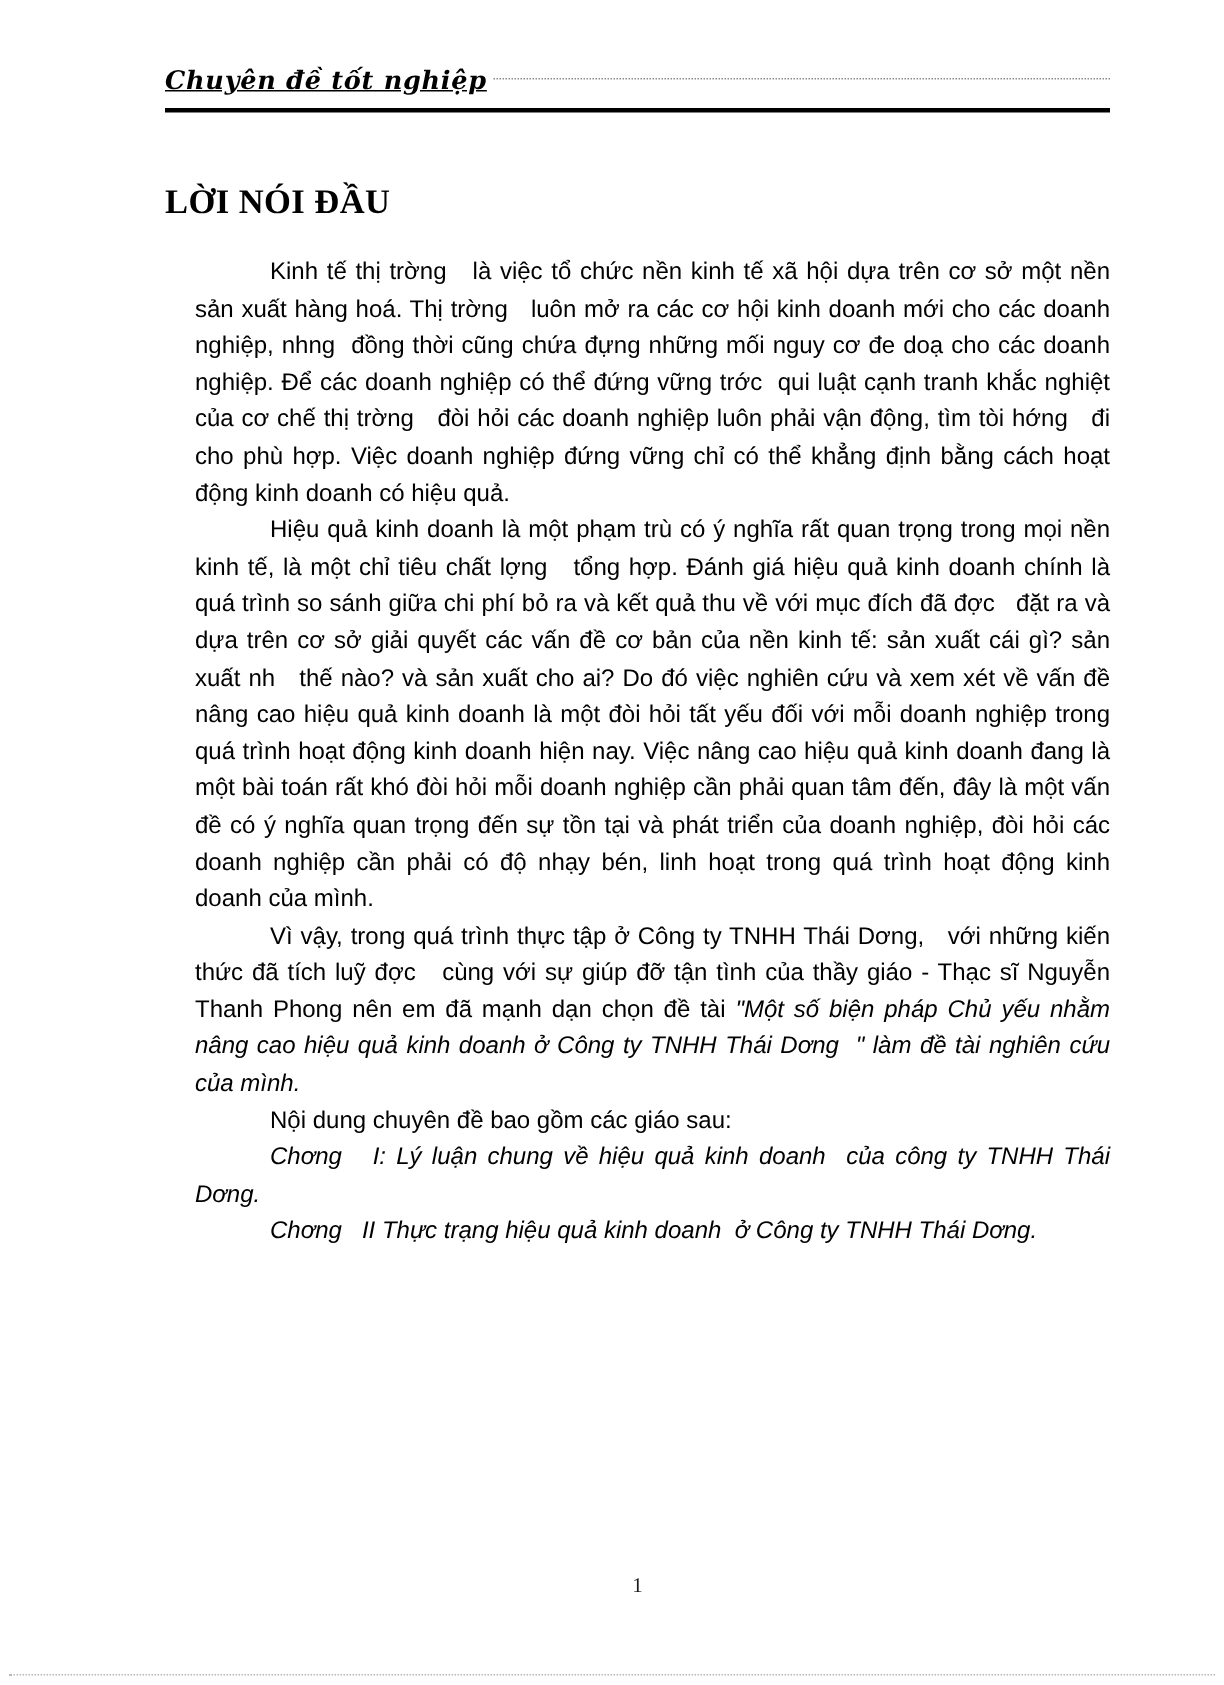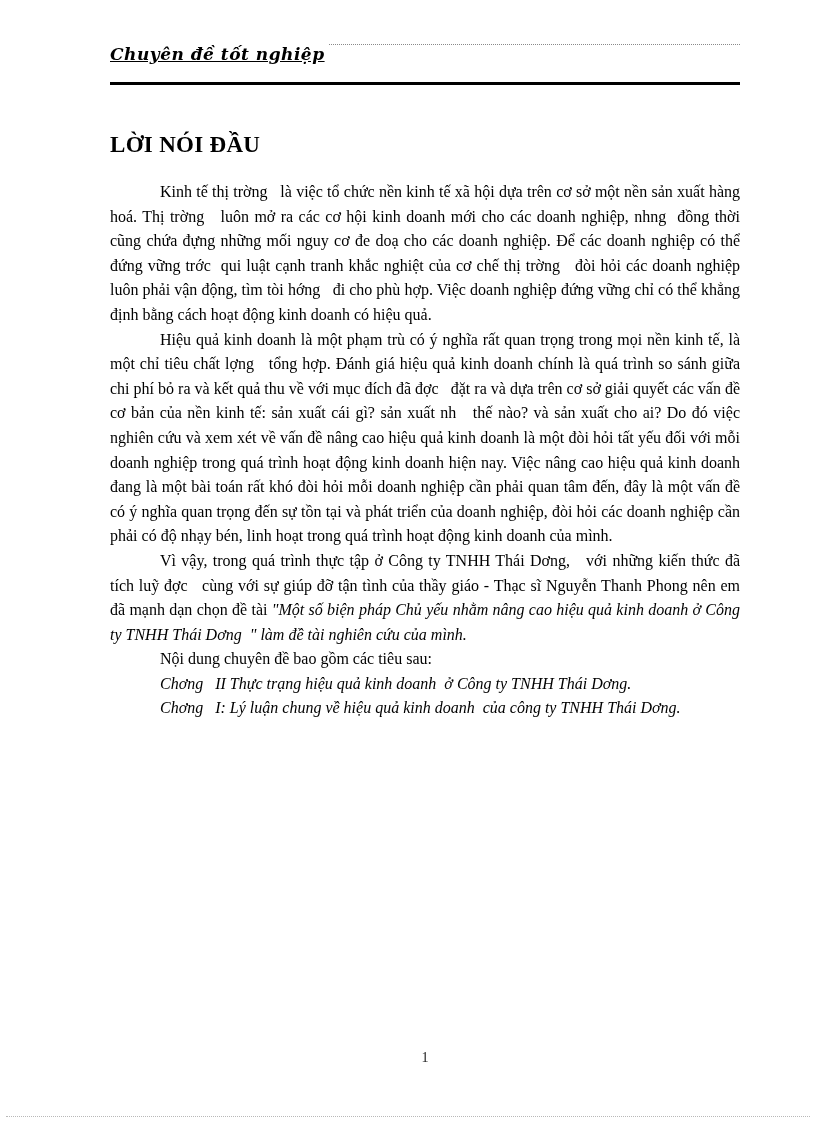--- a/index.html
+++ b/index.html
@@ -17,9 +17,9 @@
   
   .header {
     display: flex;
-    align-items: flex-start;
+    align-items: center;
     border-bottom: 3px solid #000000;
-    padding-bottom: 18px;
+    padding-bottom: 8px;
   }
   .header-text {
     font-family: "DejaVu Serif", serif;

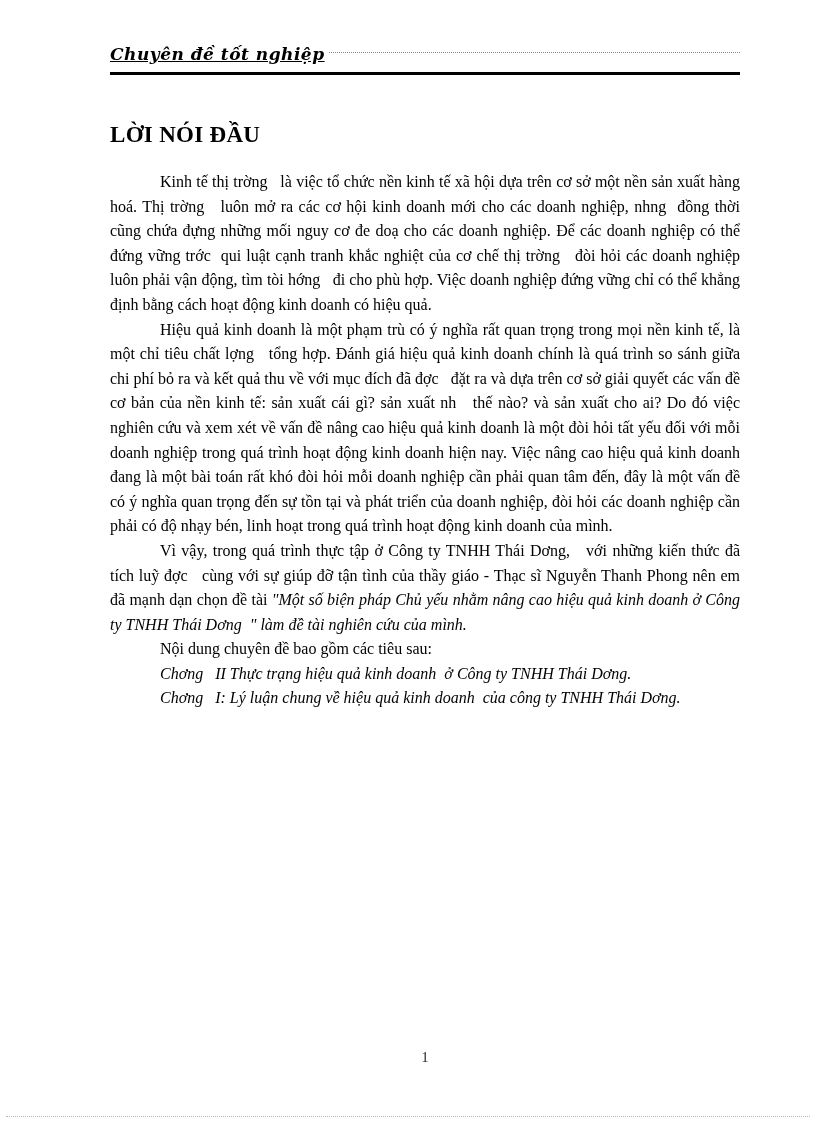--- a/index.html
+++ b/index.html
@@ -51,10 +51,11 @@
   }
   
   .doc-body {
-    font-family: Liberation Serif, serif;
+    font-family: Liberation Sans, sans-serif;
     font-size: 16px;
     line-height: 24.6px;
     text-align: justify;
+    margin-left: 20px;
   }
   .doc-body p.para {
     text-indent: 50px;

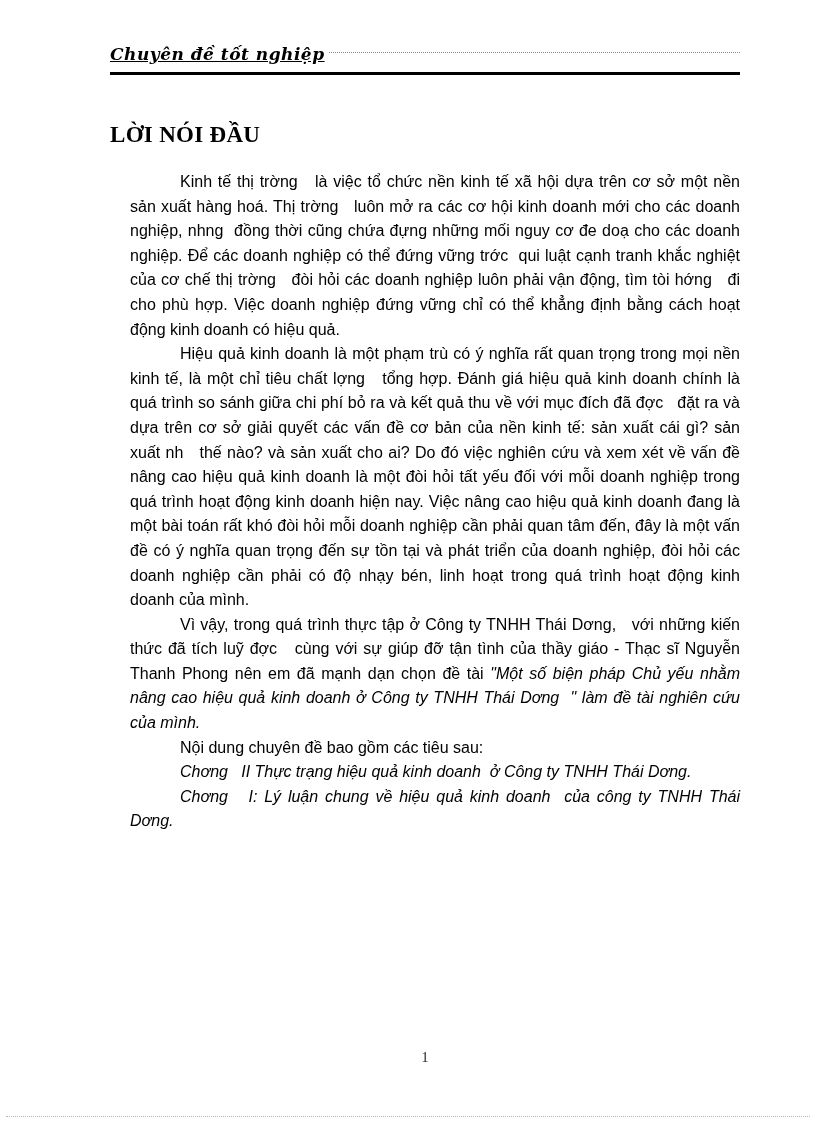--- a/index.html
+++ b/index.html
@@ -98,7 +98,7 @@
       <p class="para"><span class="run normal">Kinh tế thị trờng&nbsp;&nbsp; là việc tổ chức nền kinh tế xã hội dựa trên cơ sở một nền sản xuất hàng hoá. Thị trờng&nbsp;&nbsp; luôn mở ra các cơ hội kinh doanh mới cho các doanh nghiệp, nhng&nbsp; đồng thời cũng chứa đựng những mối nguy cơ đe doạ cho các doanh nghiệp. Để các doanh nghiệp có thể đứng vững trớc&nbsp; qui luật cạnh tranh khắc nghiệt của cơ chế thị trờng&nbsp;&nbsp; đòi hỏi các doanh nghiệp luôn phải vận động, tìm tòi hớng&nbsp;&nbsp; đi cho phù hợp. Việc doanh nghiệp đứng vững chỉ có thể khẳng định bằng cách hoạt động kinh doanh có hiệu quả.</span></p>
       <p class="para"><span class="run normal">Hiệu quả kinh doanh là một phạm trù có ý nghĩa rất quan trọng trong mọi nền kinh tế, là một chỉ tiêu chất lợng&nbsp;&nbsp; tổng hợp. Đánh giá hiệu quả kinh doanh chính là quá trình so sánh giữa chi phí bỏ ra và kết quả thu về với mục đích đã đợc&nbsp;&nbsp; đặt ra và dựa trên cơ sở giải quyết các vấn đề cơ bản của nền kinh tế: sản xuất cái gì? sản xuất nh&nbsp;&nbsp; thế nào? và sản xuất cho ai? Do đó việc nghiên cứu và xem xét về vấn đề nâng cao hiệu quả kinh doanh là một đòi hỏi tất yếu đối với mỗi doanh nghiệp trong quá trình hoạt động kinh doanh hiện nay. Việc nâng cao hiệu quả kinh doanh đang là một bài toán rất khó đòi hỏi mỗi doanh nghiệp cần phải quan tâm đến, đây là một vấn đề có ý nghĩa quan trọng đến sự tồn tại và phát triển của doanh nghiệp, đòi hỏi các doanh nghiệp cần phải có độ nhạy bén, linh hoạt trong quá trình hoạt động kinh doanh của mình.</span></p>
       <p class="para"><span class="run normal">Vì vậy, trong quá trình thực tập ở Công ty TNHH Thái Dơng,&nbsp;&nbsp; với những kiến thức đã tích luỹ đợc&nbsp;&nbsp; cùng với sự giúp đỡ tận tình của thầy giáo - Thạc sĩ Nguyễn Thanh Phong nên em đã mạnh dạn chọn đề tài </span><span class="run italic">"Một số biện pháp Chủ yếu nhằm nâng cao hiệu quả kinh doanh ở Công ty TNHH Thái Dơng&nbsp;&nbsp;" làm đề tài nghiên cứu của mình.</span></p>
-      <p class="para"><span class="run normal">Nội dung chuyên đề bao gồm các tiêu sau:</span></p>
+      <p class="para"><span class="run normal">Nội dung chuyên đề bao gồm các giáo sau:</span></p>
       <p class="para"><span class="run italic">Chơng&nbsp;&nbsp; II Thực trạng hiệu quả kinh doanh&nbsp; ở Công ty TNHH Thái Dơng.</span></p>
       <p class="para"><span class="run italic">Chơng&nbsp;&nbsp; I: Lý luận chung về hiệu quả kinh doanh&nbsp; của công ty TNHH Thái Dơng.</span></p>
     </div>

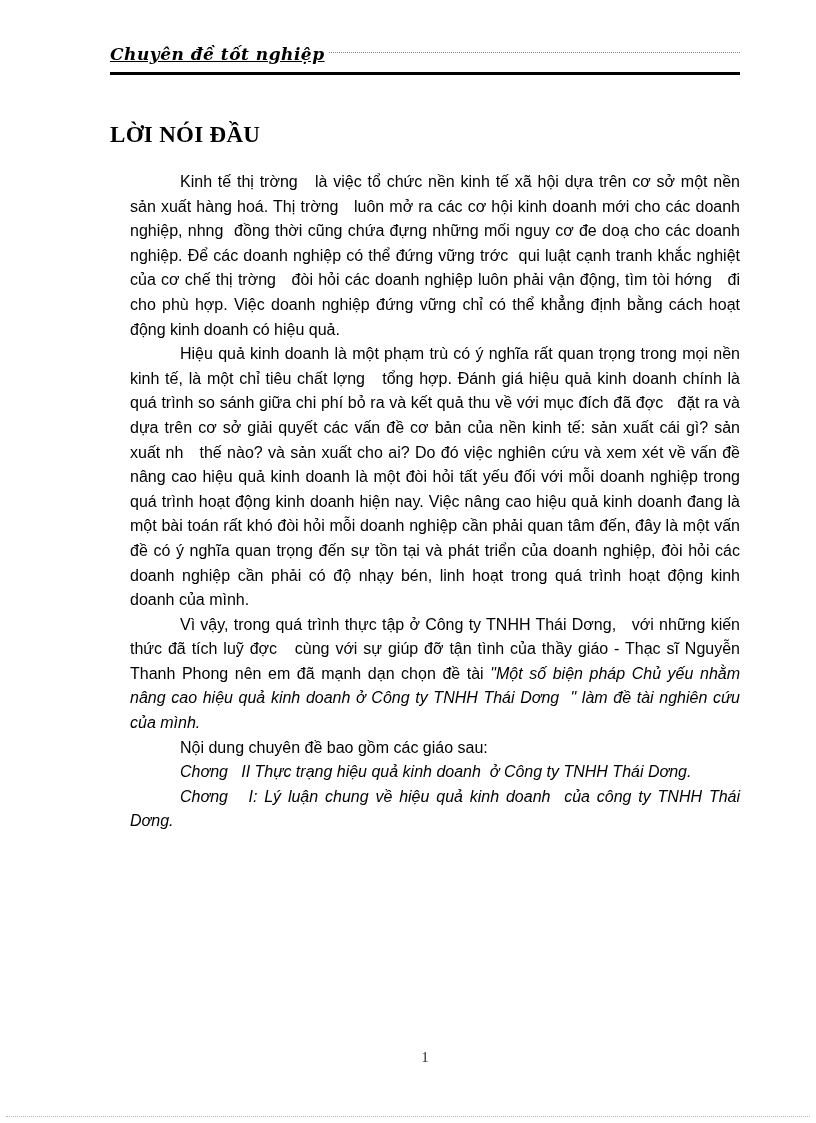--- a/index.html
+++ b/index.html
@@ -99,8 +99,8 @@
       <p class="para"><span class="run normal">Hiệu quả kinh doanh là một phạm trù có ý nghĩa rất quan trọng trong mọi nền kinh tế, là một chỉ tiêu chất lợng&nbsp;&nbsp; tổng hợp. Đánh giá hiệu quả kinh doanh chính là quá trình so sánh giữa chi phí bỏ ra và kết quả thu về với mục đích đã đợc&nbsp;&nbsp; đặt ra và dựa trên cơ sở giải quyết các vấn đề cơ bản của nền kinh tế: sản xuất cái gì? sản xuất nh&nbsp;&nbsp; thế nào? và sản xuất cho ai? Do đó việc nghiên cứu và xem xét về vấn đề nâng cao hiệu quả kinh doanh là một đòi hỏi tất yếu đối với mỗi doanh nghiệp trong quá trình hoạt động kinh doanh hiện nay. Việc nâng cao hiệu quả kinh doanh đang là một bài toán rất khó đòi hỏi mỗi doanh nghiệp cần phải quan tâm đến, đây là một vấn đề có ý nghĩa quan trọng đến sự tồn tại và phát triển của doanh nghiệp, đòi hỏi các doanh nghiệp cần phải có độ nhạy bén, linh hoạt trong quá trình hoạt động kinh doanh của mình.</span></p>
       <p class="para"><span class="run normal">Vì vậy, trong quá trình thực tập ở Công ty TNHH Thái Dơng,&nbsp;&nbsp; với những kiến thức đã tích luỹ đợc&nbsp;&nbsp; cùng với sự giúp đỡ tận tình của thầy giáo - Thạc sĩ Nguyễn Thanh Phong nên em đã mạnh dạn chọn đề tài </span><span class="run italic">"Một số biện pháp Chủ yếu nhằm nâng cao hiệu quả kinh doanh ở Công ty TNHH Thái Dơng&nbsp;&nbsp;" làm đề tài nghiên cứu của mình.</span></p>
       <p class="para"><span class="run normal">Nội dung chuyên đề bao gồm các giáo sau:</span></p>
+      <p class="para"><span class="run italic">Chơng&nbsp;&nbsp; I: Lý luận chung về hiệu quả kinh doanh&nbsp; của công ty TNHH Thái Dơng.</span></p>
       <p class="para"><span class="run italic">Chơng&nbsp;&nbsp; II Thực trạng hiệu quả kinh doanh&nbsp; ở Công ty TNHH Thái Dơng.</span></p>
-      <p class="para"><span class="run italic">Chơng&nbsp;&nbsp; I: Lý luận chung về hiệu quả kinh doanh&nbsp; của công ty TNHH Thái Dơng.</span></p>
     </div>
 
   <div class="footer">

